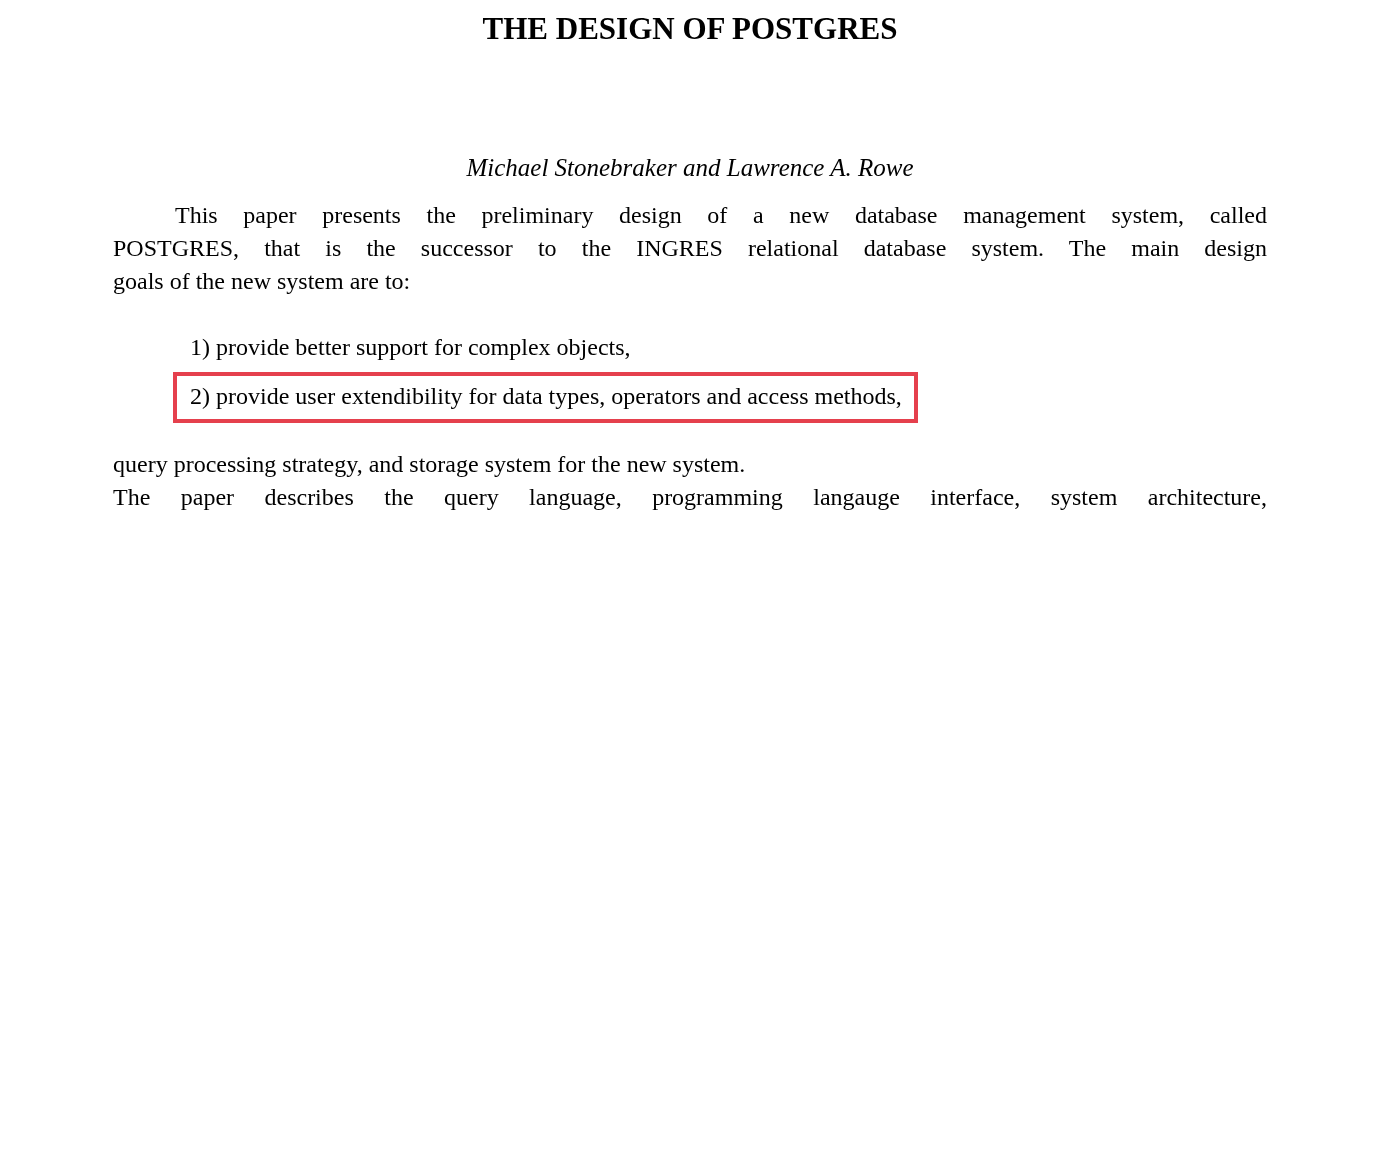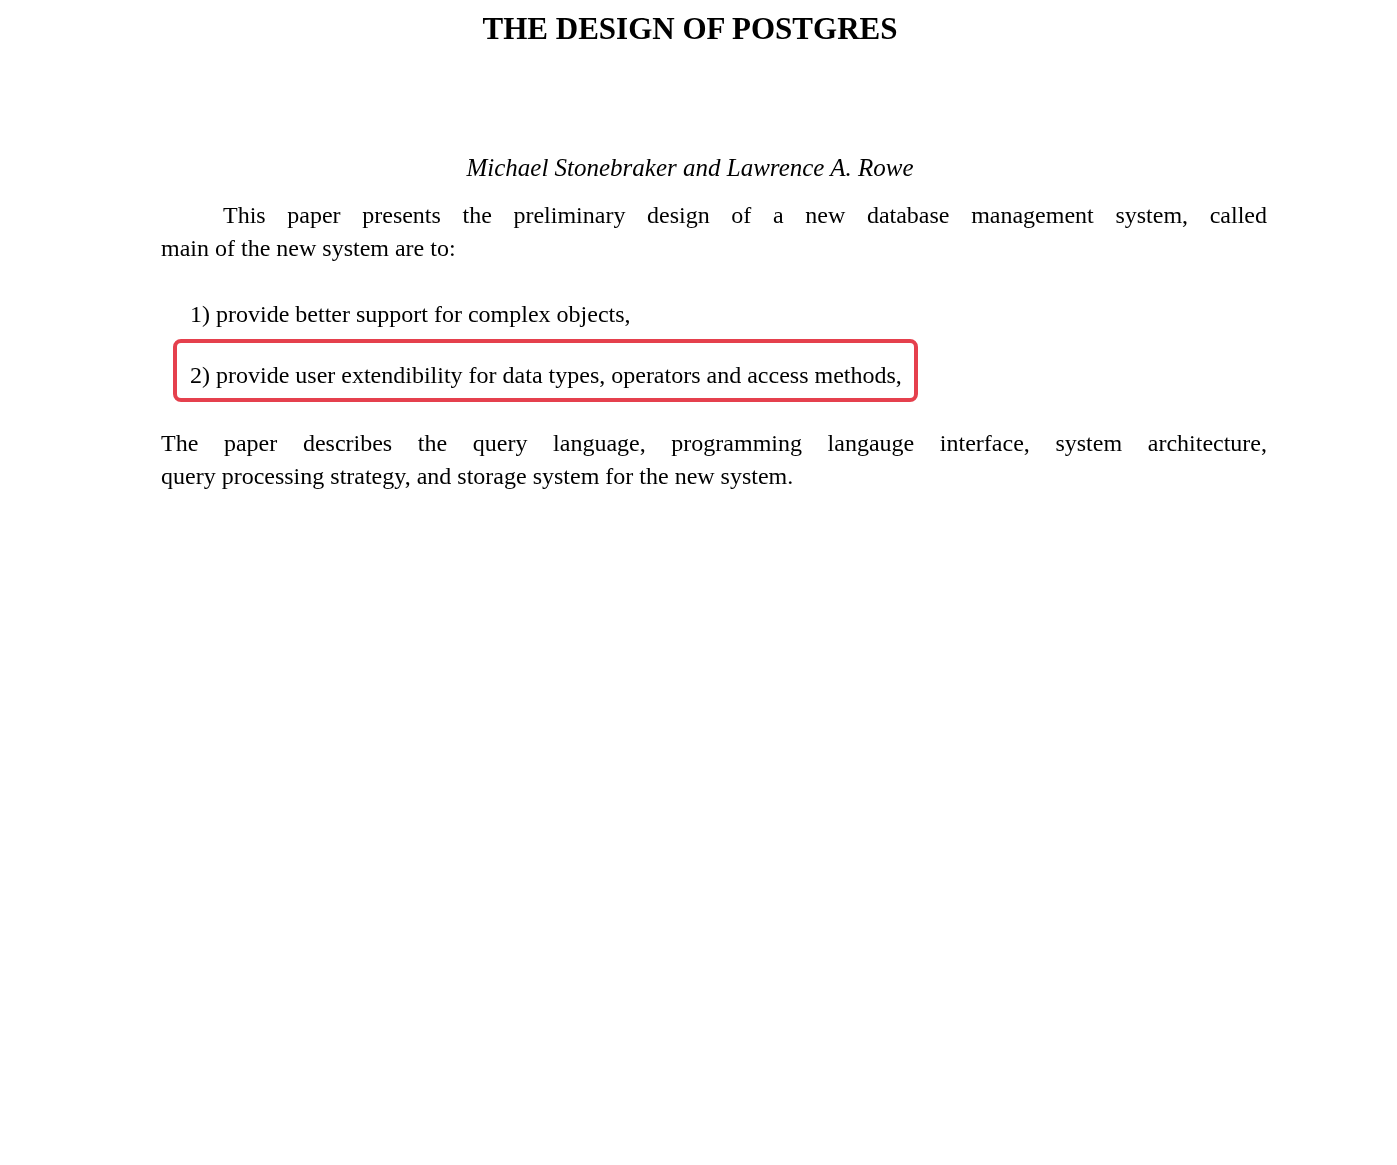--- a/index.html
+++ b/index.html
@@ -55,7 +55,7 @@
   }
   .para { margin: 0; }
   .intro { margin-top: 15px; }
-  .line { display: block; margin-left: 48px; }
+  .line { display: block; }
   .just {
     text-align: justify;
     text-align-last: justify;

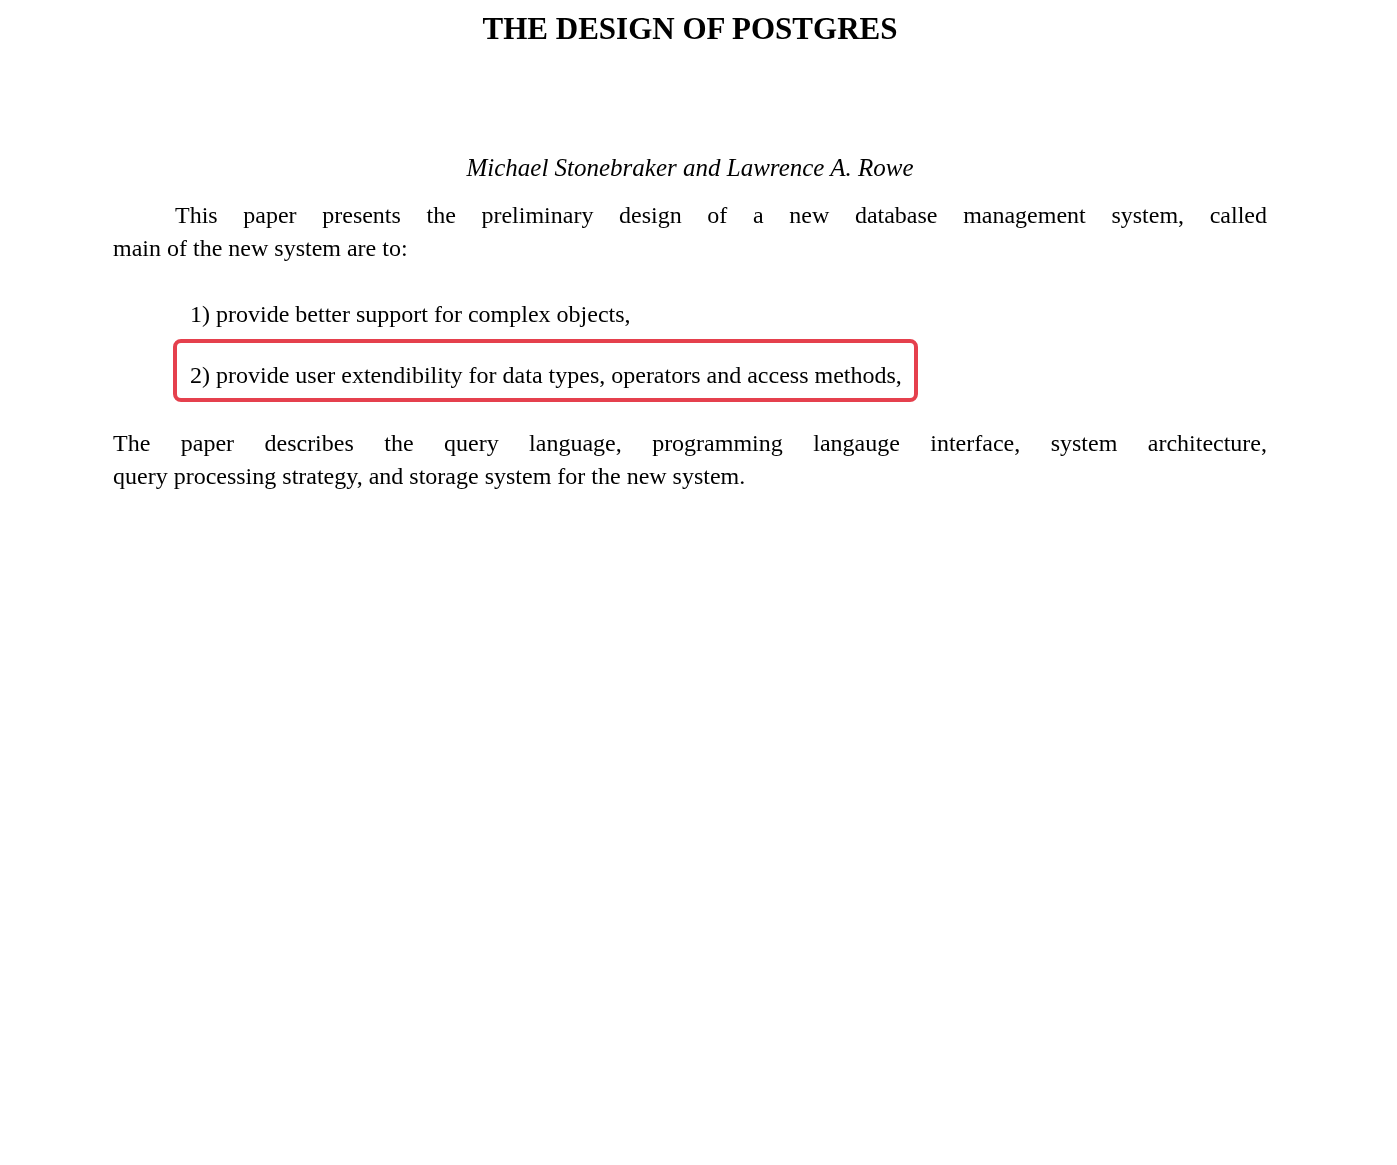--- a/index.html
+++ b/index.html
@@ -90,6 +90,7 @@
 
   <p class="para intro bodytext">
     <span class="line just indent">This paper presents the preliminary design of a new database management system, called</span>
+    <span class="line just">POSTGRES, that is the successor to the INGRES relational database system. The main design</span>
     <span class="line">main of the new system are to:</span>
   </p>
 

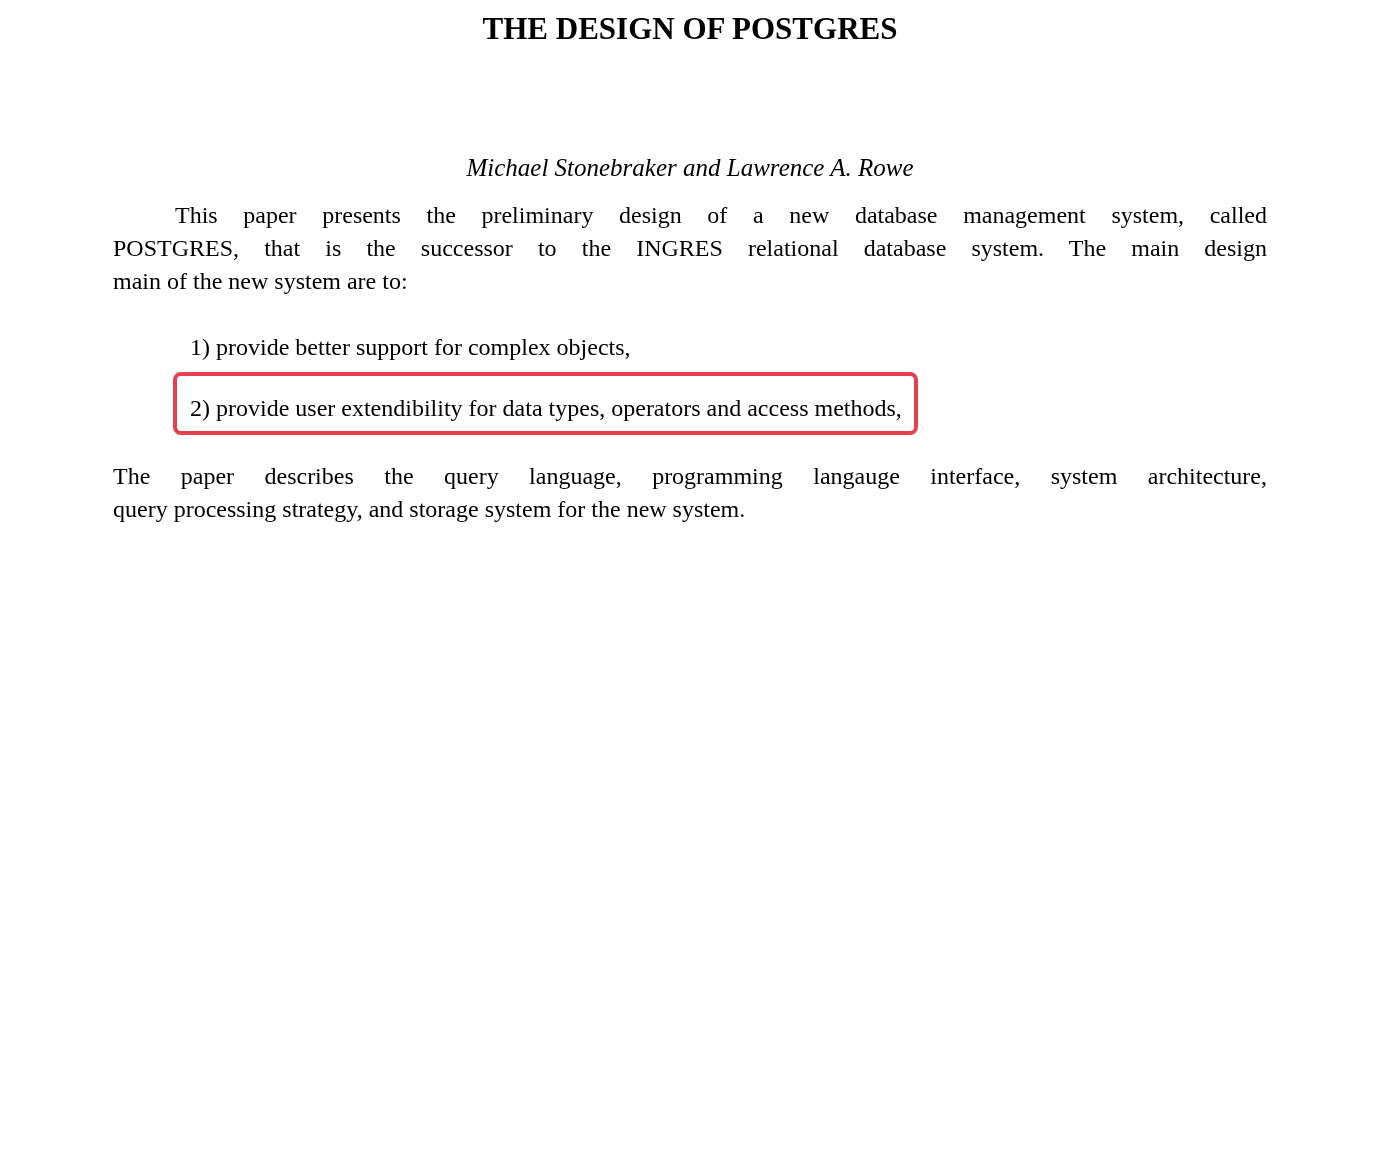--- a/index.html
+++ b/index.html
@@ -91,7 +91,7 @@
   <p class="para intro bodytext">
     <span class="line just indent">This paper presents the preliminary design of a new database management system, called</span>
     <span class="line just">POSTGRES, that is the successor to the INGRES relational database system. The main design</span>
-    <span class="line">main of the new system are to:</span>
+    <span class="line">goals of the new system are to:</span>
   </p>
 
   <div class="goals bodytext">

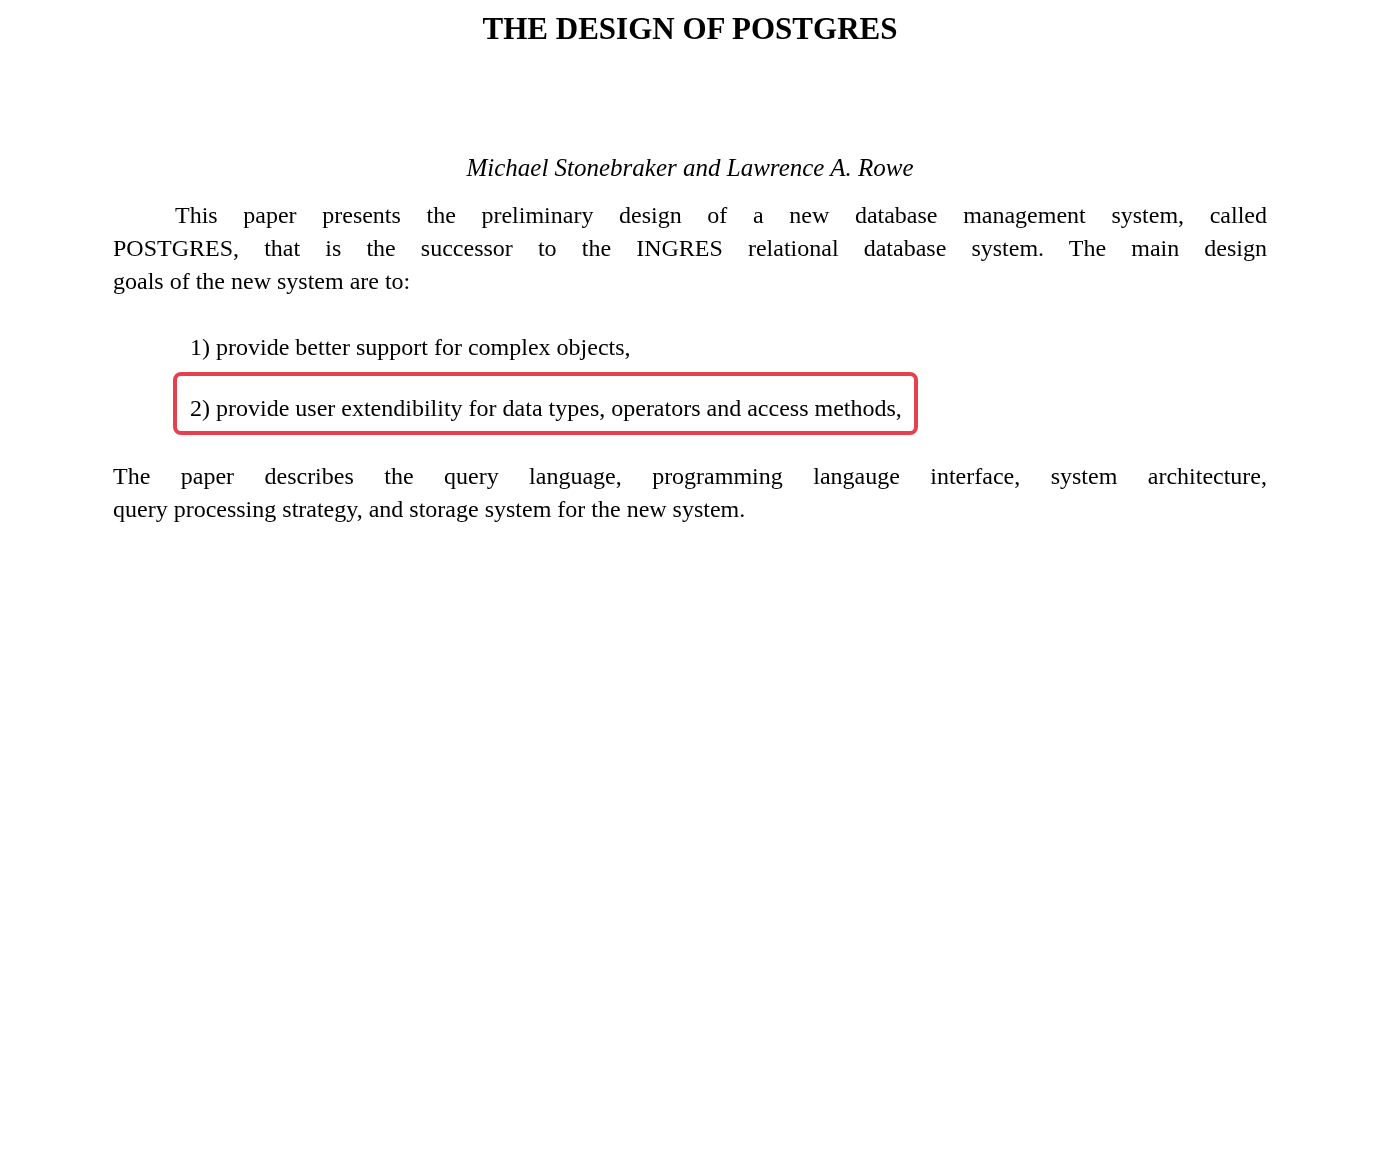--- a/index.html
+++ b/index.html
@@ -71,8 +71,8 @@
   .goal-box {
     display: inline-block;
     border: 4px solid #e5404d;
-    border-radius: 8px;
-    padding: 16px 12px 6px 13px;
+    border-radius: 0;
+    padding: 4px 12px 6px 13px;
     margin: -8px 12px -10px -17px;
   }
   .closing { margin-top: 35px; }

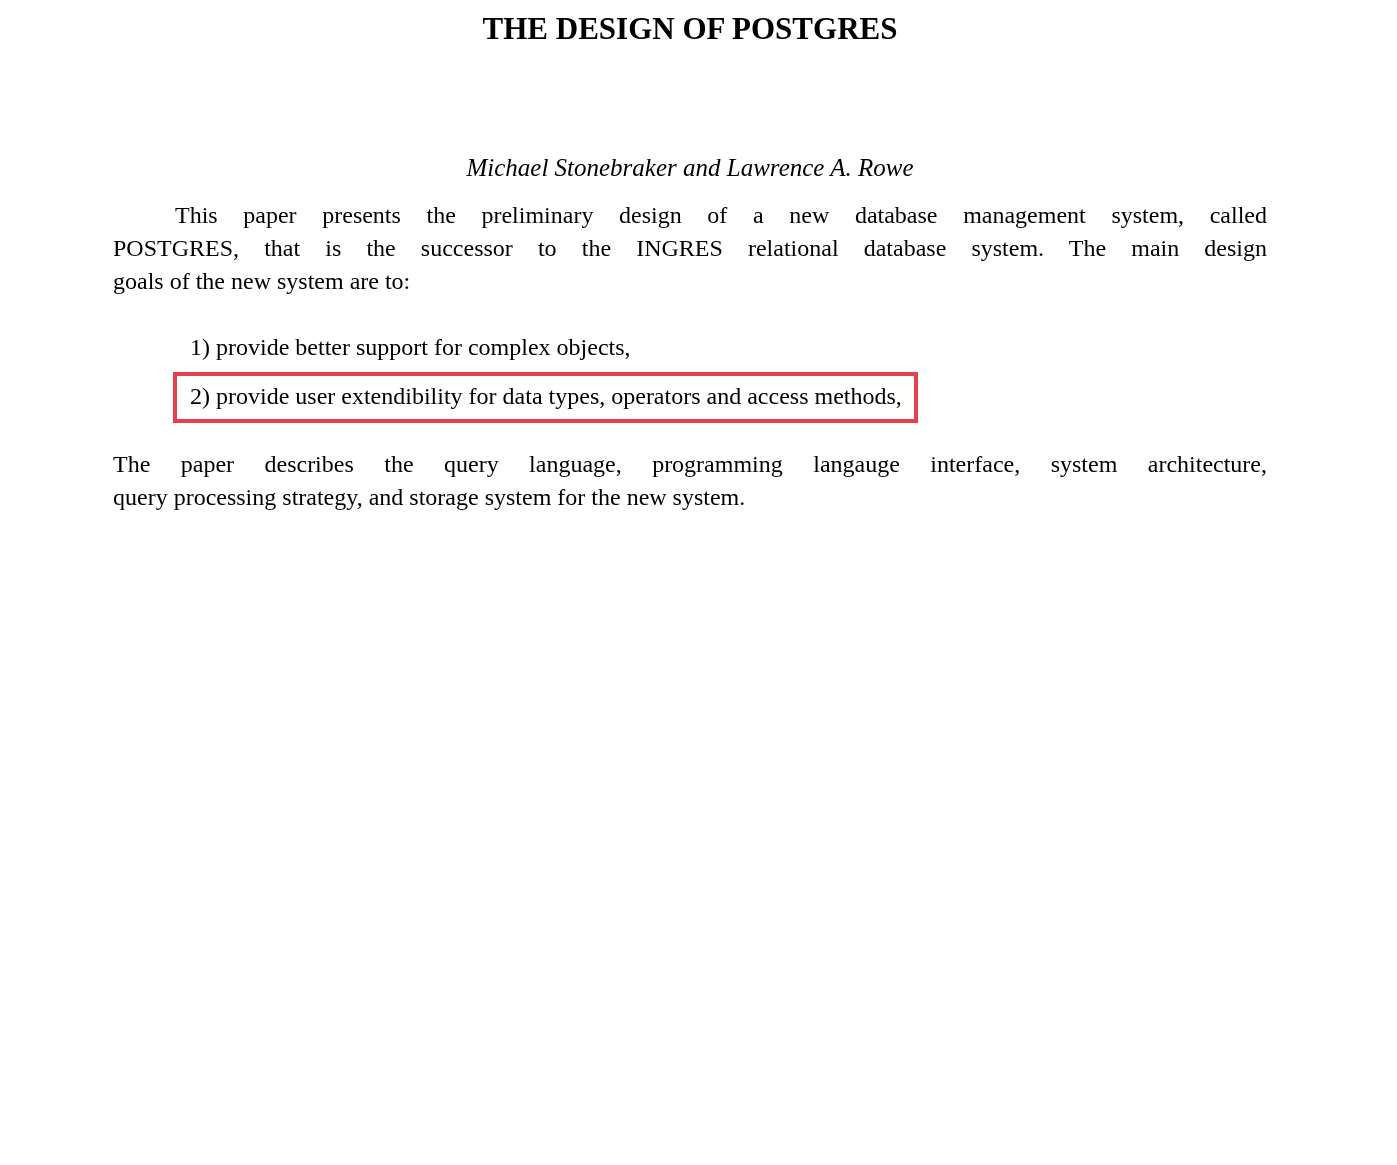--- a/index.html
+++ b/index.html
@@ -111,8 +111,8 @@
   </div>
 
   <p class="para closing bodytext">
+    <span class="line">query processing strategy, and storage system for the new system.</span>
     <span class="line just">The paper describes the query language, programming langauge interface, system architecture,</span>
-    <span class="line">query processing strategy, and storage system for the new system.</span>
   </p>
 
 </div>

